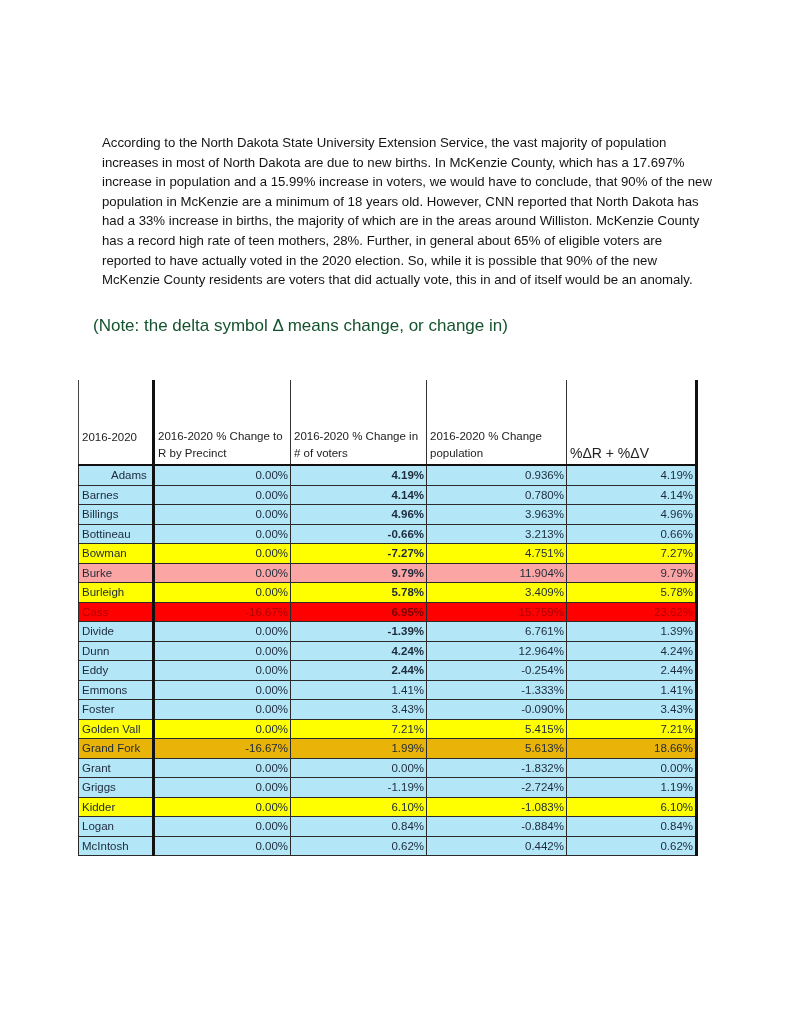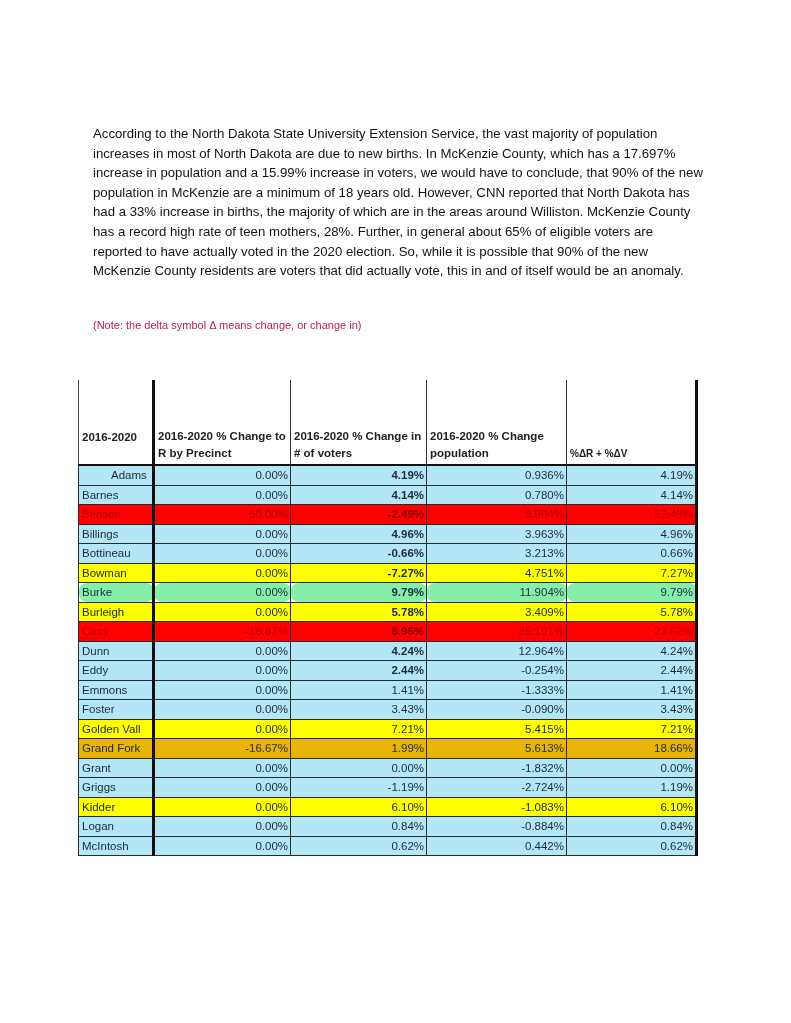--- a/index.html
+++ b/index.html
@@ -6,7 +6,7 @@
   body { width: 791px; height: 1023px; position: relative; overflow: hidden; font-family: "Liberation Sans", sans-serif; color: #111; }
   .para {
     position: absolute; left: 93px; top: 124px; width: 610px;
-    font-size: 13.2px; line-height: 19.6px; color: #141414; margin: 0;
+    font-size: 13.2px; line-height: 19.6px; color: #141414; margin: 9px;
   }
   .note {
     position: absolute; left: 93px; top: 316px; width: 610px;

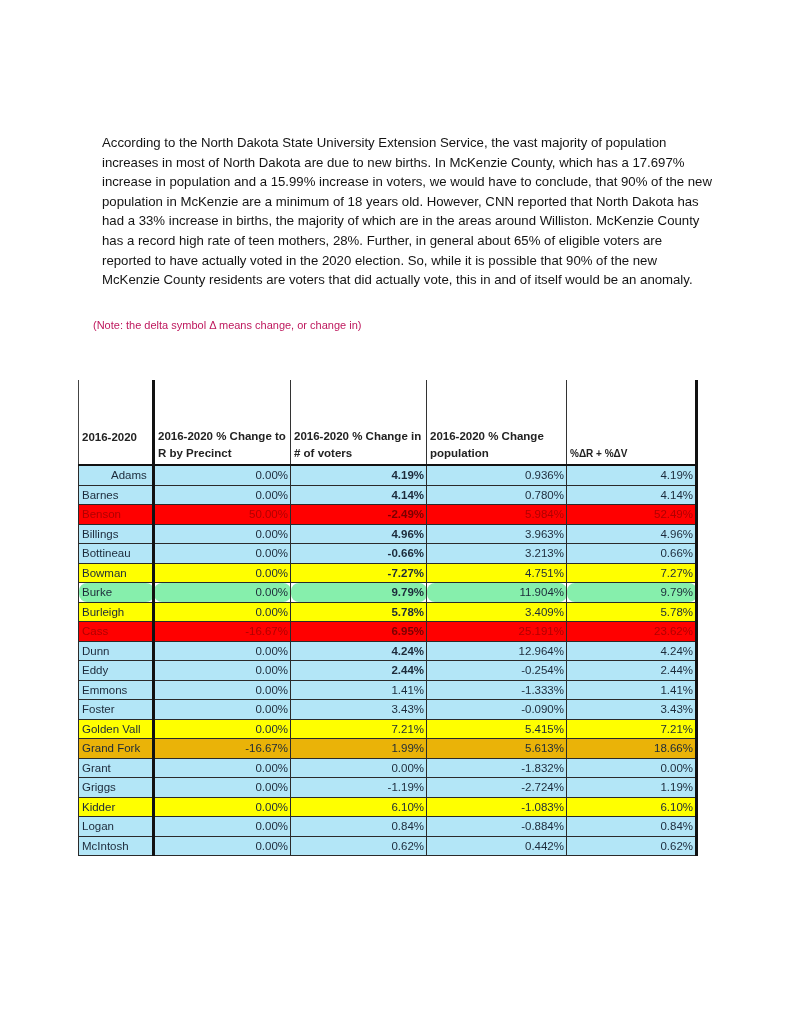--- a/index.html
+++ b/index.html
@@ -10,7 +10,7 @@
   }
   .note {
     position: absolute; left: 93px; top: 316px; width: 610px;
-    font-size: 11px; line-height: 19.6px; color: #be185d; margin: 0;
+    font-size: 17px; line-height: 19.6px; color: #14532d; margin: 0;
   }
   table.data {
     position: absolute; left: 78px; top: 380px;

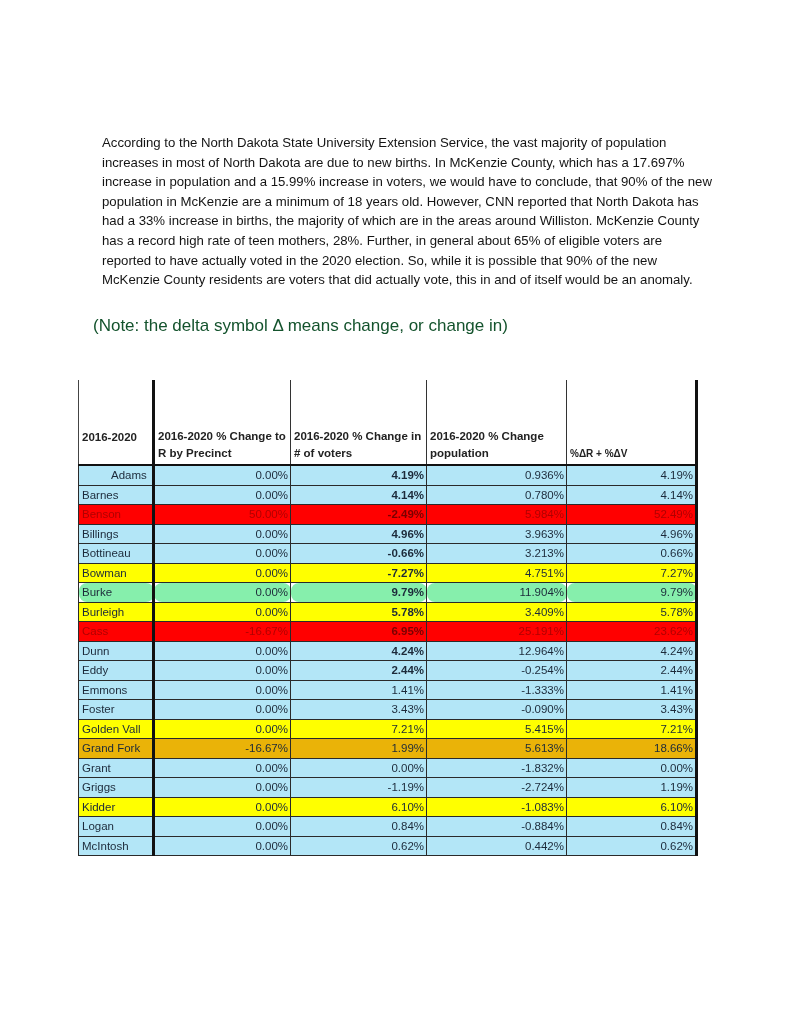--- a/index.html
+++ b/index.html
@@ -23,7 +23,7 @@
   table.data col.c3 { width: 140px; }
   table.data col.c4 { width: 130px; }
   thead th {
-    background: #ffffff; font-weight: bold; text-align: left; vertical-align: bottom;
+    background: #ffffff; font-weight: normal; text-align: left; vertical-align: bottom;
     height: 66px; padding: 0 2px 2px 3px; line-height: 17px; color: #222;
     border-left: 1px solid #333; border-right: 1px solid #333;
     font-size: 11.5px;

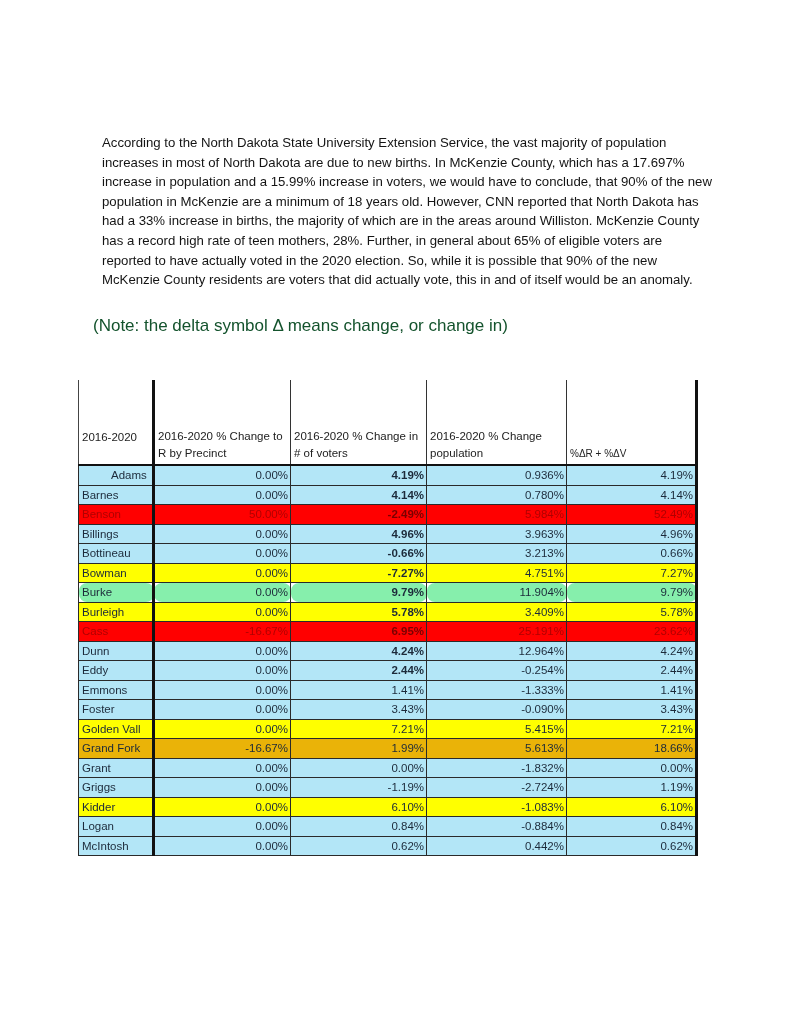--- a/index.html
+++ b/index.html
@@ -29,7 +29,7 @@
     font-size: 11.5px;
   }
   thead th.h0 { vertical-align: bottom; padding-bottom: 18px; border-right: 3px solid #111; border-left: 1px solid #444; }
-  thead th.h4 { font-size: 10px; border-right: 3px solid #111; }
+  thead th.h4 { font-size: 14px; border-right: 3px solid #111; }
   tbody td {
     height: 18.5px; padding: 0 2px 0 3px; white-space: nowrap; overflow: hidden;
     border: 1px solid #2a2a2a; line-height: 18px;

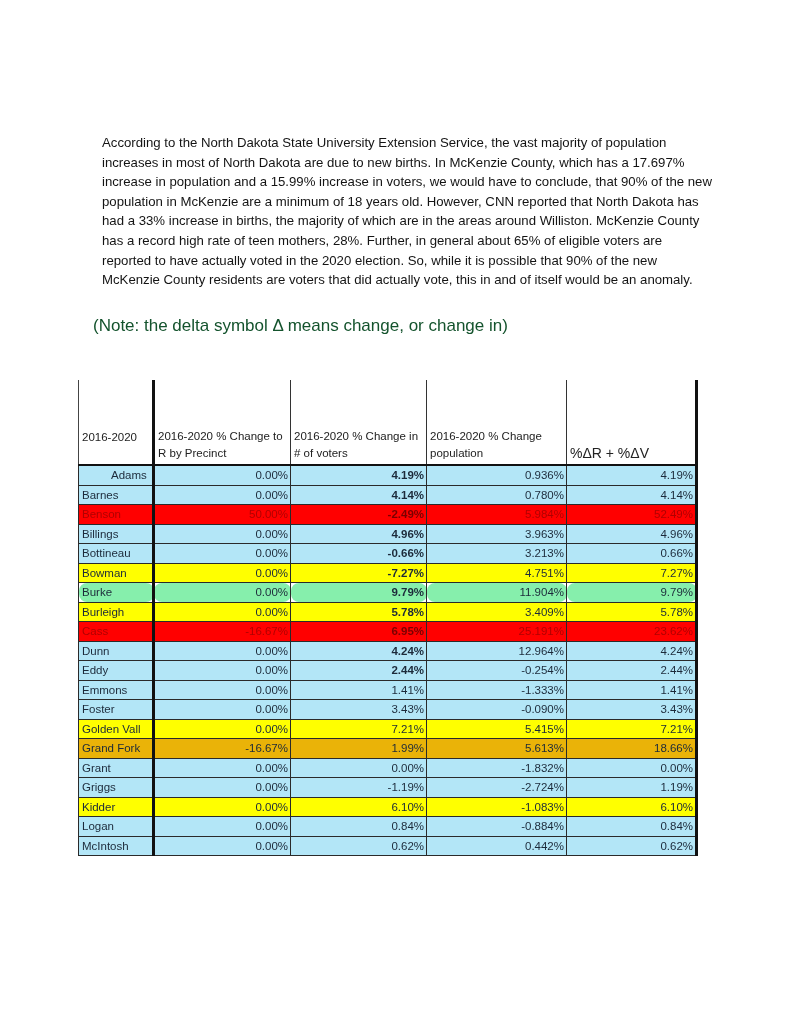--- a/index.html
+++ b/index.html
@@ -84,13 +84,6 @@
         <td class="num">0.780%</td>
         <td class="num last">4.14%</td>
       </tr>
-      <tr class="red">
-        <td class="name">Benson</td>
-        <td class="num">50.00%</td>
-        <td class="num bold">-2.49%</td>
-        <td class="num">5.984%</td>
-        <td class="num last">52.49%</td>
-      </tr>
       <tr class="blue">
         <td class="name">Billings</td>
         <td class="num">0.00%</td>

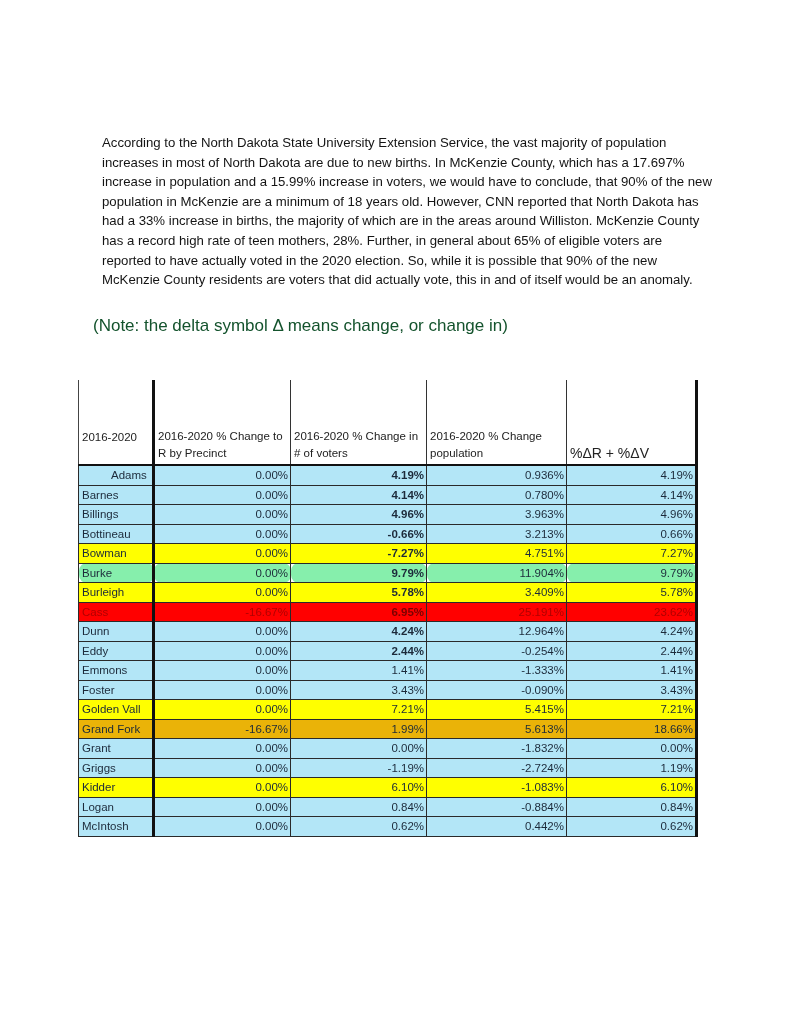--- a/index.html
+++ b/index.html
@@ -41,7 +41,7 @@
   td.bold { font-weight: bold; }
   tr.blue td { background: #b3e6f7; }
   tr.yellow td { background: #ffff00; }
-  tr.orange td { background: #86efac; border-radius: 8px; }
+  tr.orange td { background: #fca5a5; }
   tr.dorange td { background: #eab308; }
   tr.red td { background: #ff0000; color: #b00000; }
   tr.red td.bold { color: #7a0000; }

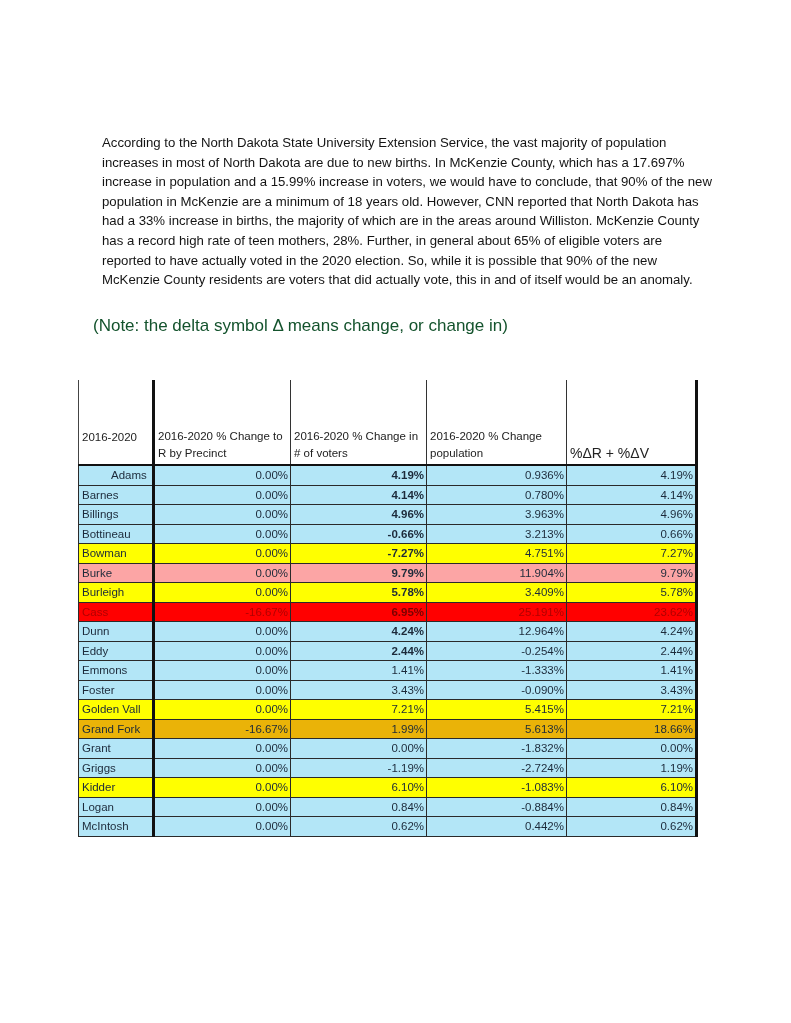--- a/index.html
+++ b/index.html
@@ -123,7 +123,7 @@
         <td class="name">Cass</td>
         <td class="num">-16.67%</td>
         <td class="num bold">6.95%</td>
-        <td class="num">25.191%</td>
+        <td class="num">15.759%</td>
         <td class="num last">23.62%</td>
       </tr>
       <tr class="blue">

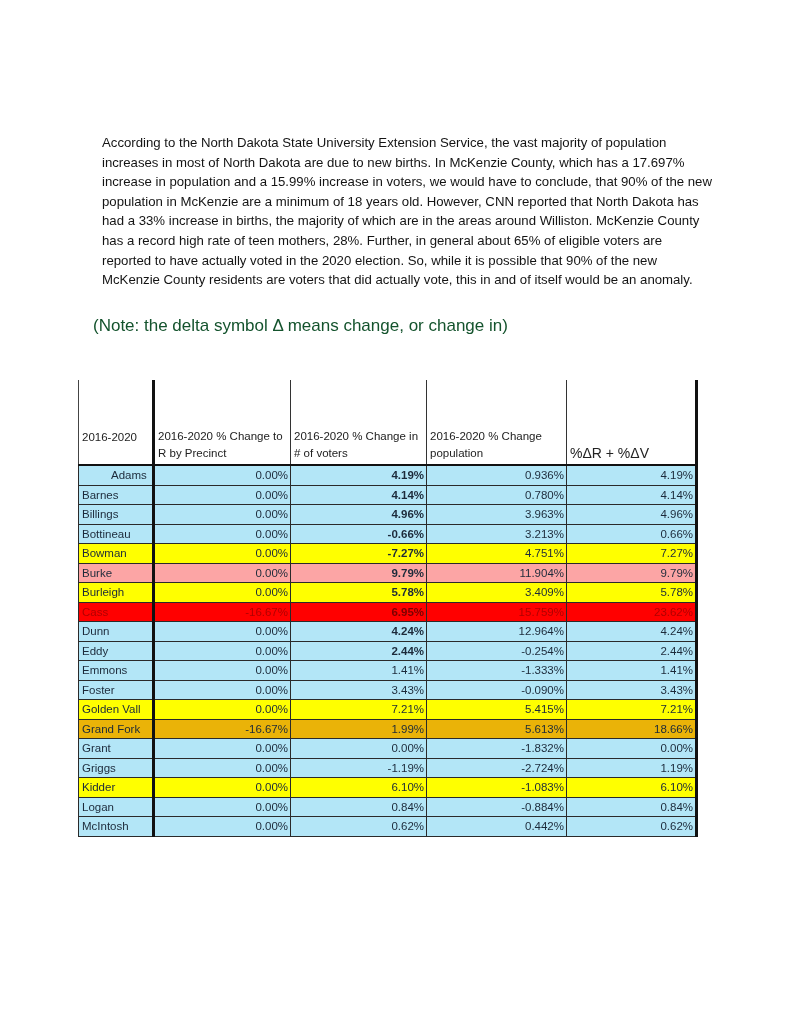--- a/index.html
+++ b/index.html
@@ -127,6 +127,13 @@
         <td class="num last">23.62%</td>
       </tr>
       <tr class="blue">
+        <td class="name">Divide</td>
+        <td class="num">0.00%</td>
+        <td class="num bold">-1.39%</td>
+        <td class="num">6.761%</td>
+        <td class="num last">1.39%</td>
+      </tr>
+      <tr class="blue">
         <td class="name">Dunn</td>
         <td class="num">0.00%</td>
         <td class="num bold">4.24%</td>

